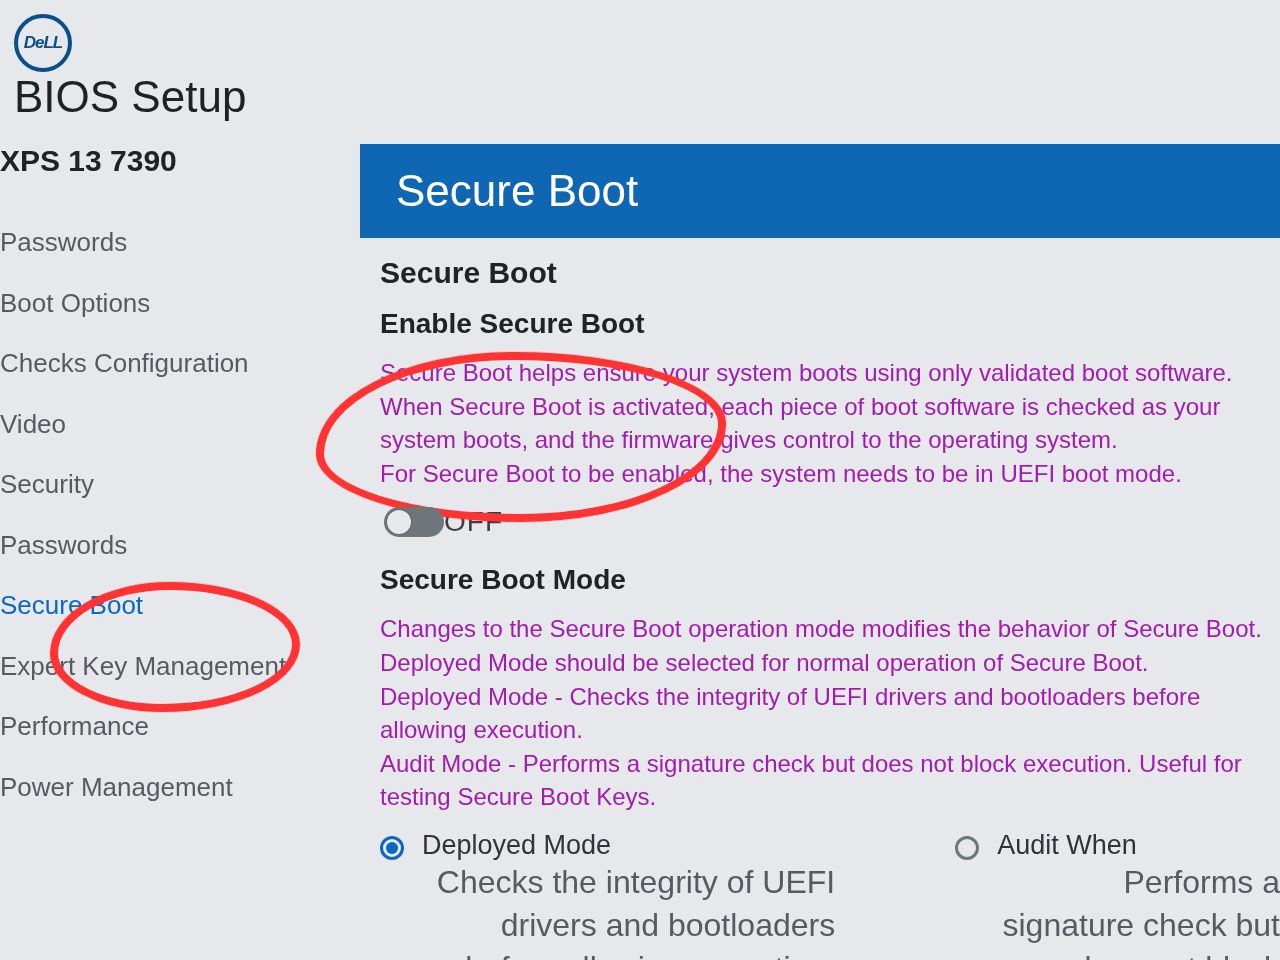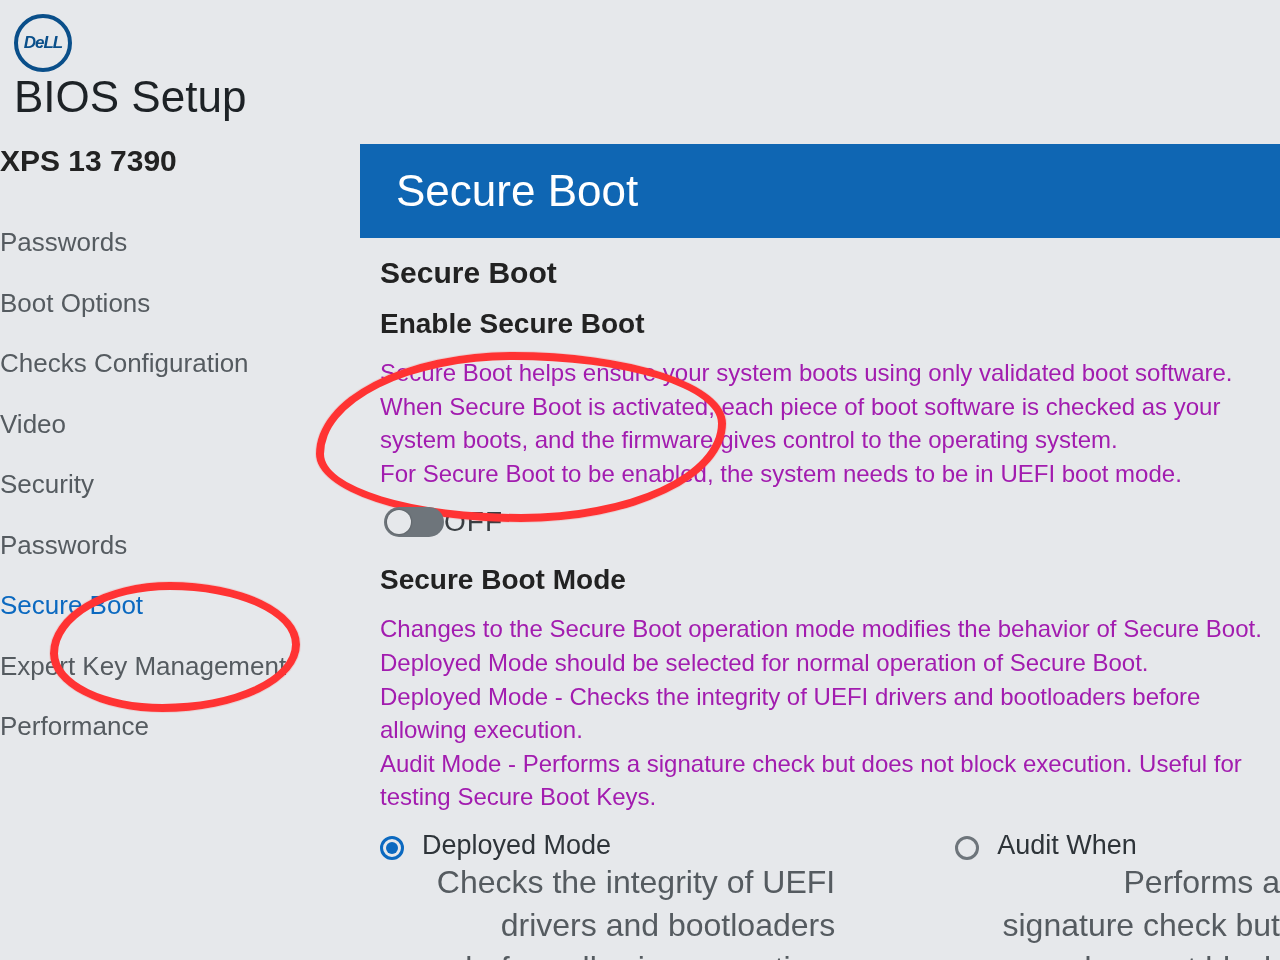--- a/index.html
+++ b/index.html
@@ -94,6 +94,7 @@
       <div class="nav-item selected">Secure Boot</div>
       <div class="nav-item">Expert Key Management</div>
       <div class="nav-item">Performance</div>
+      <div class="nav-item">Power Management</div>
     </div>
 
     <div class="main">

